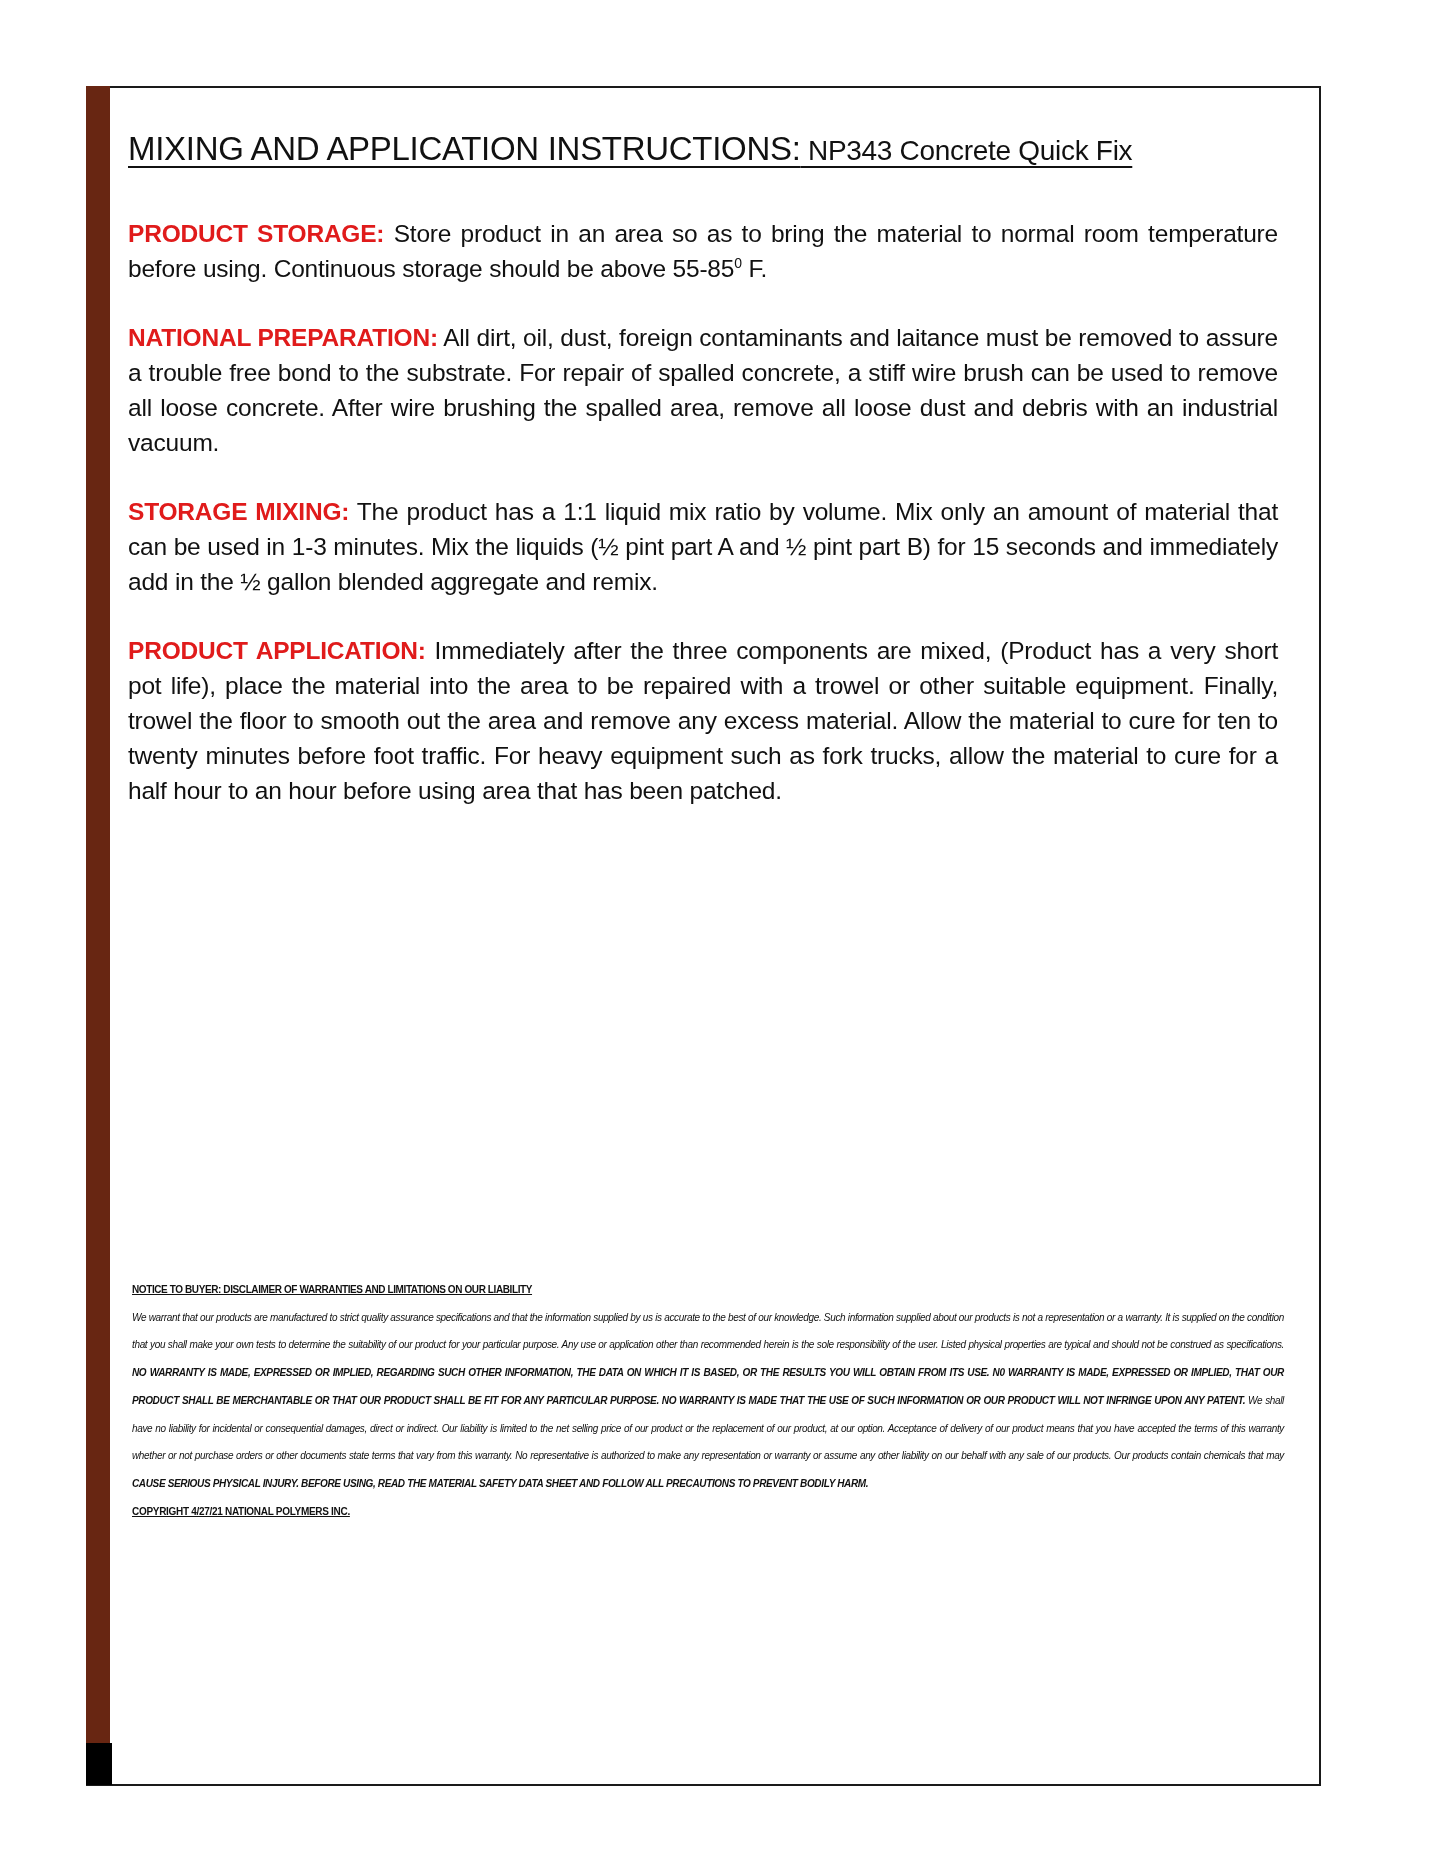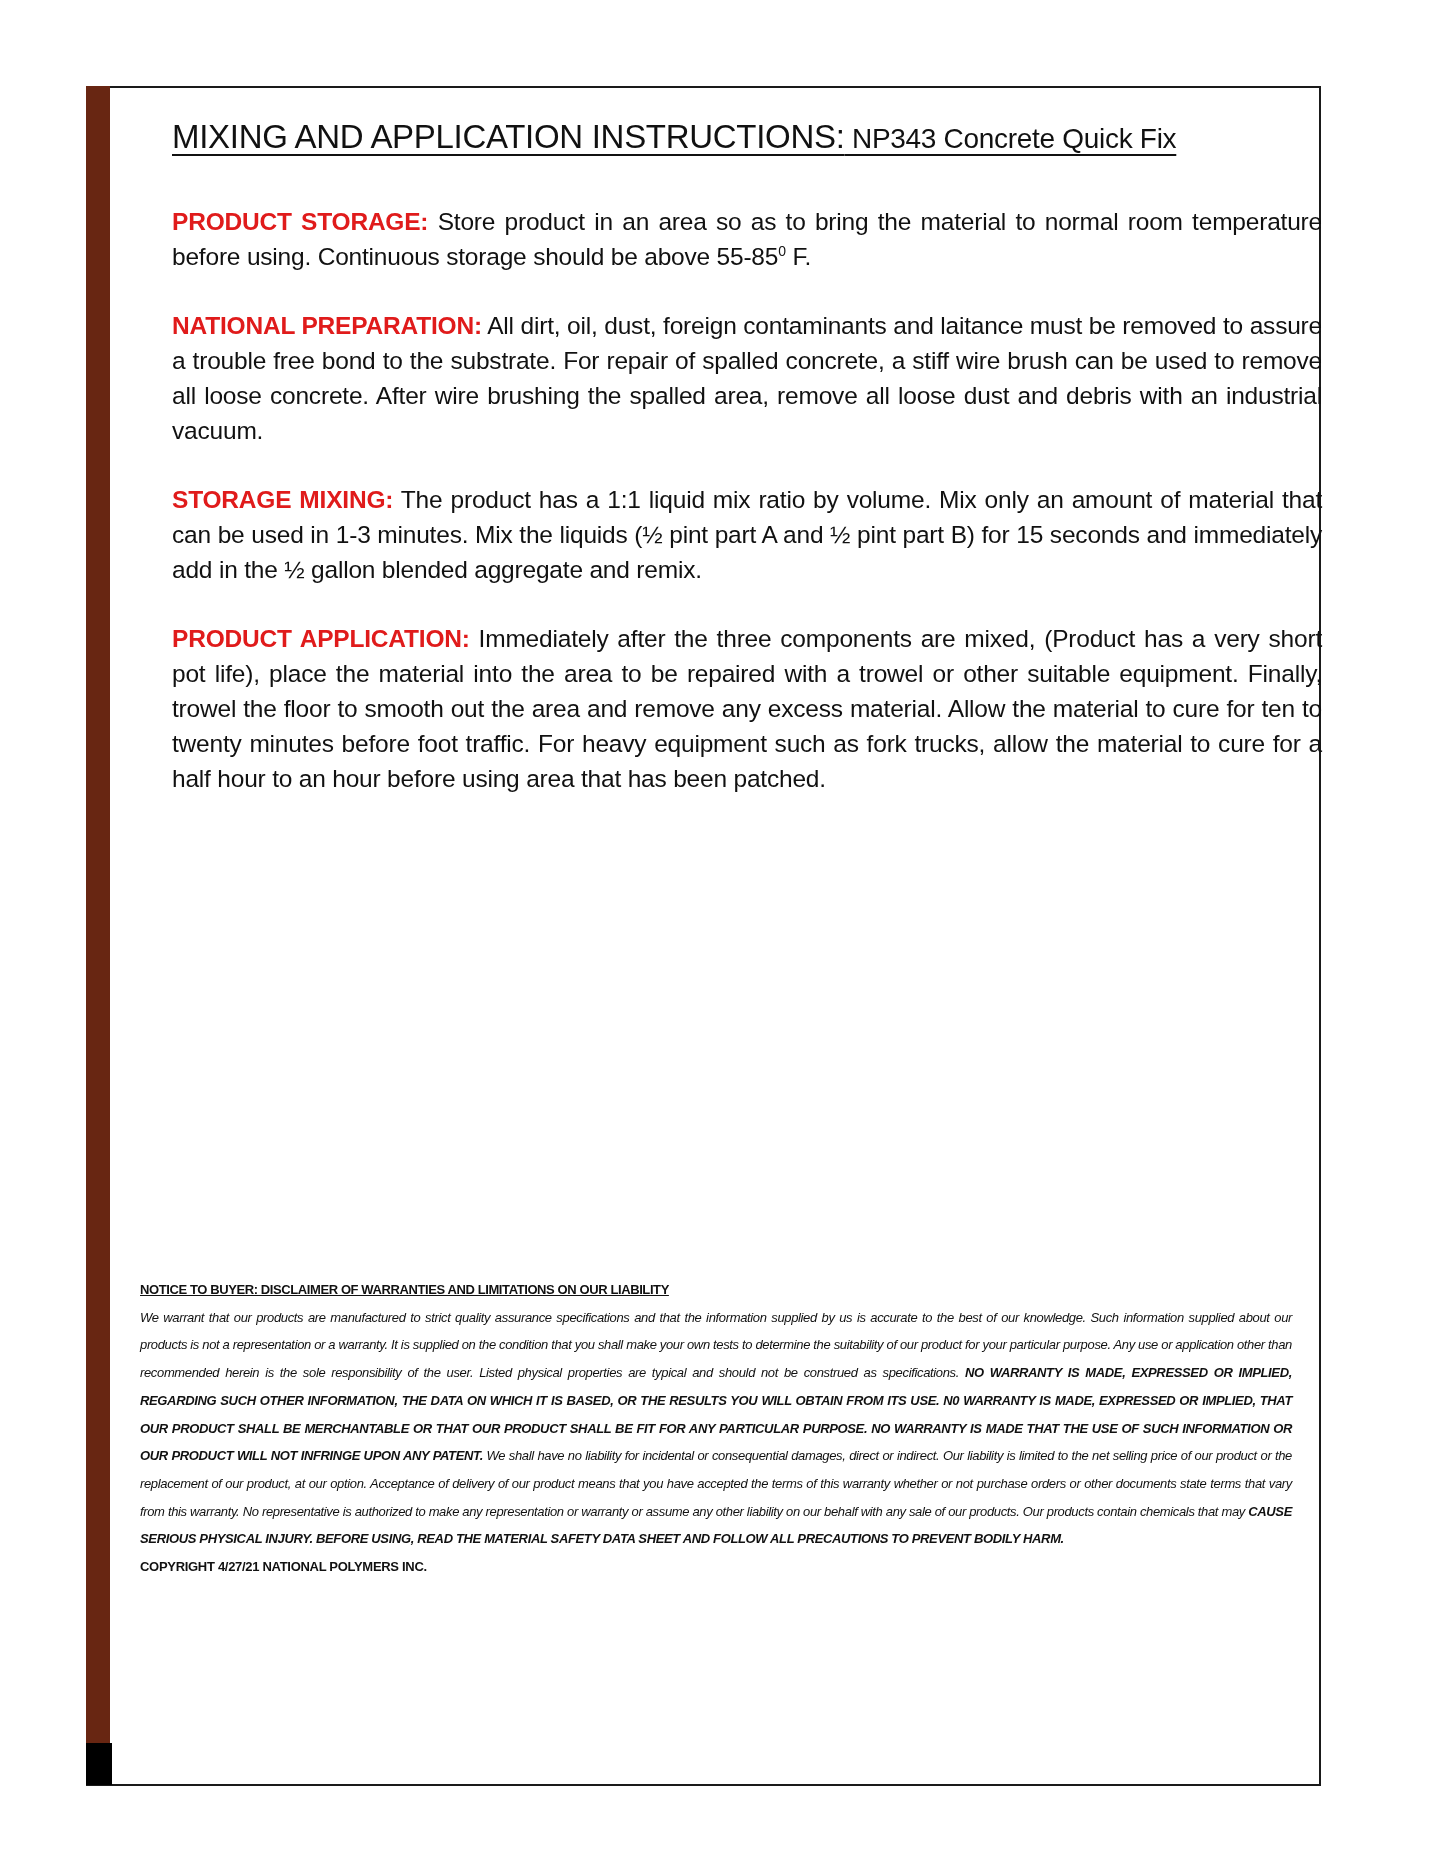--- a/index.html
+++ b/index.html
@@ -9,7 +9,7 @@
            border: 2px solid #1a1a1a; box-sizing: border-box; }
   .sidebar { position: absolute; left: 86px; top: 86px; width: 24px; height: 1658px; background: #682612; }
   .sidebar-foot { position: absolute; left: 86px; top: 1743px; width: 26px; height: 42px; background: #000; }
-  .content { position: absolute; left: 128px; top: 118px; width: 1150px; margin-left: 44px; }
+  .content { position: absolute; left: 128px; top: 130px; width: 1150px; }
   h1 { margin: 0; font-weight: normal; font-size: 33px; text-decoration: underline;
        text-decoration-thickness: 2px; text-underline-offset: 6px; letter-spacing: -0.3px; white-space: nowrap; }
   h1 .sub { font-size: 28px; }

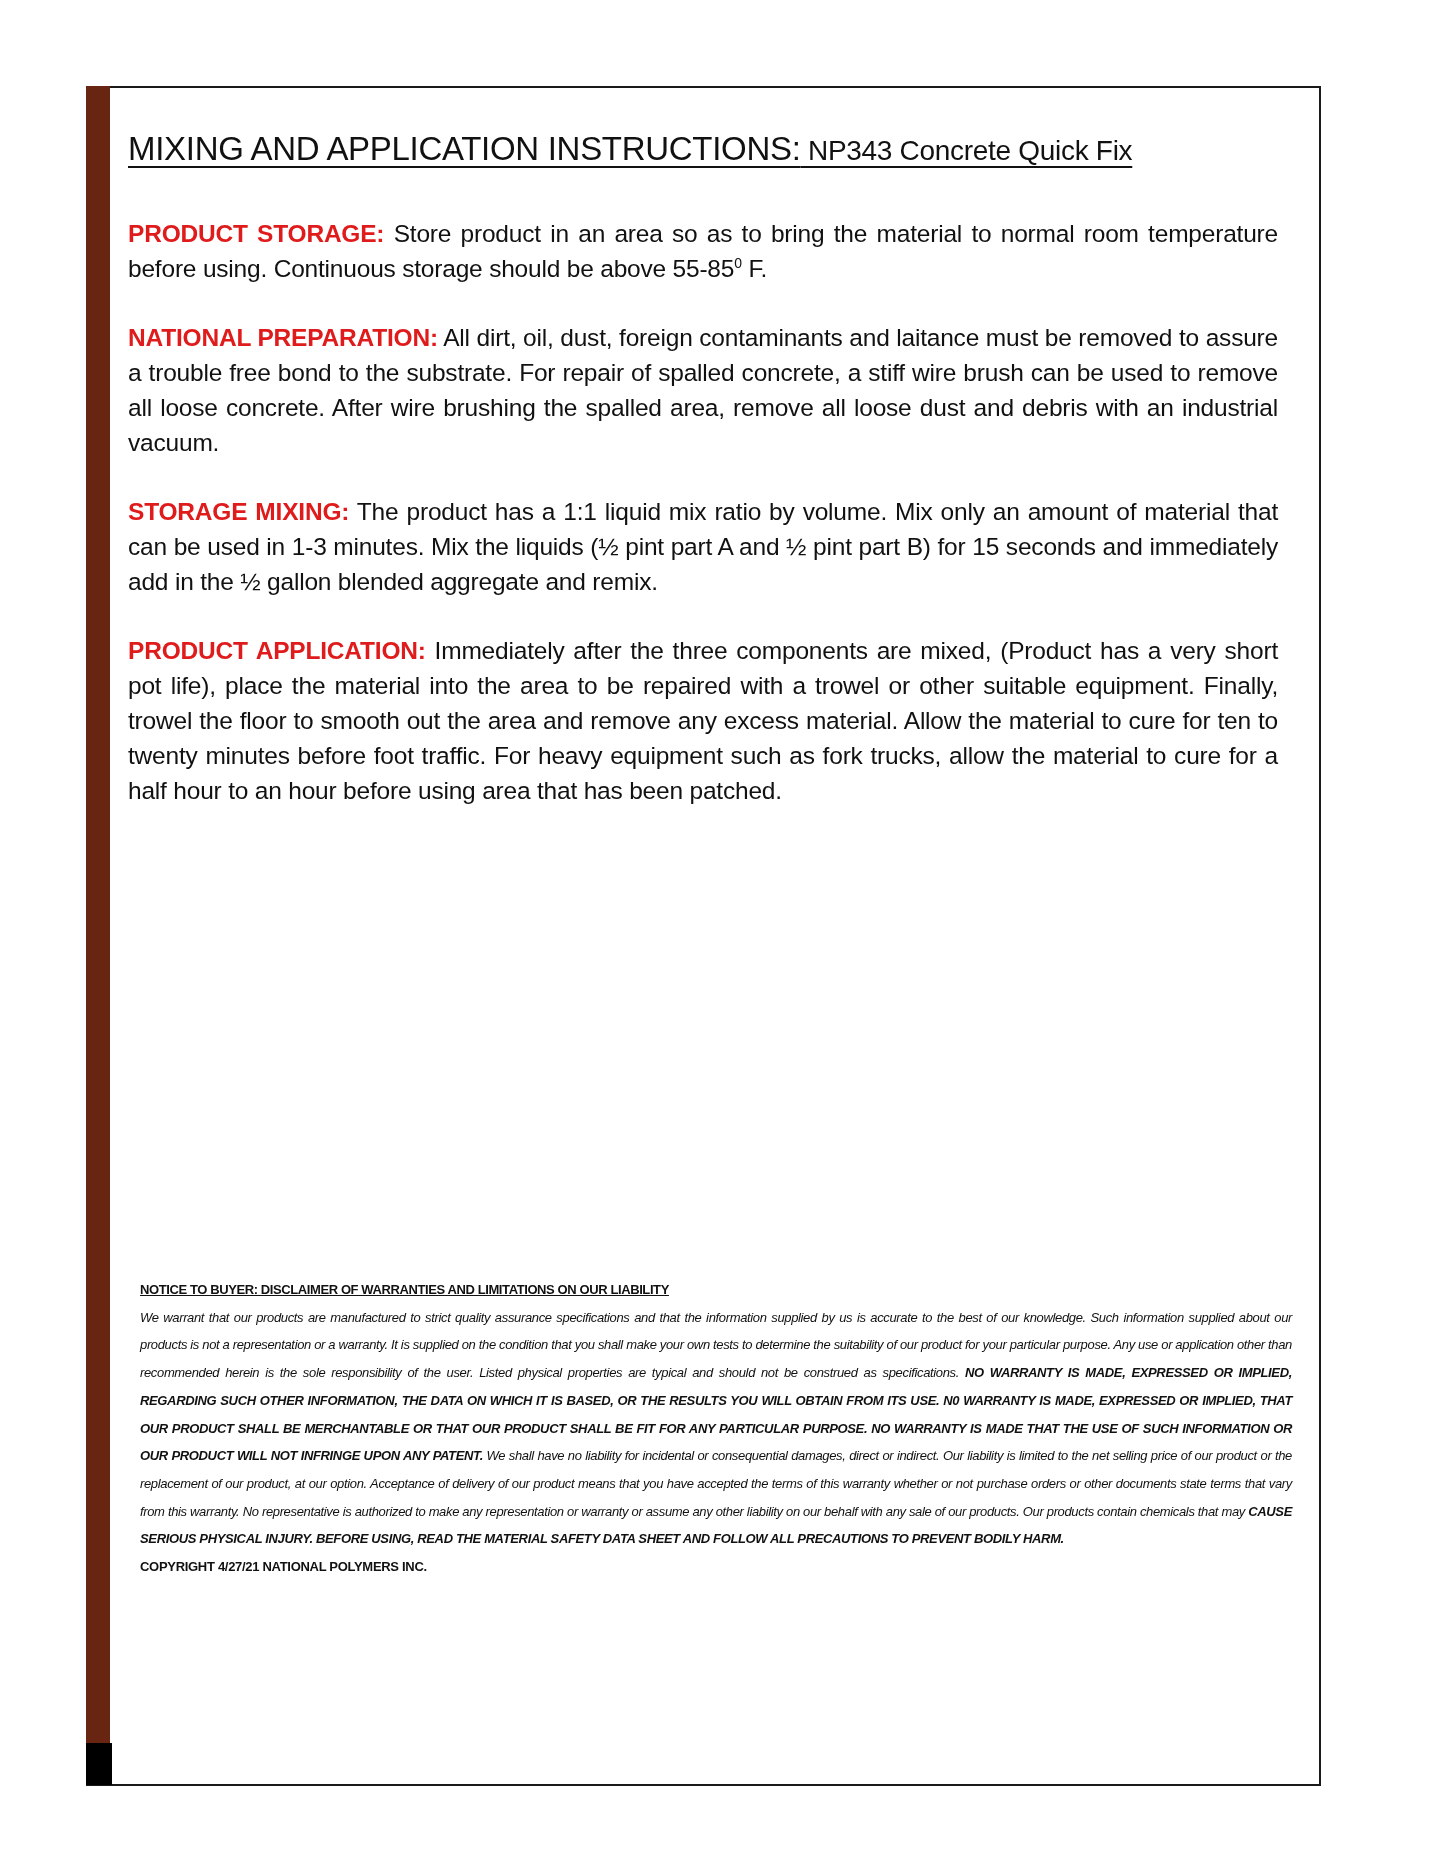--- a/index.html
+++ b/index.html
@@ -17,7 +17,7 @@
   .section { margin: 0 0 34px 0; font-size: 24.5px; line-height: 35px; text-align: justify; letter-spacing: -0.2px; }
   .label { color: #e01b1b; font-weight: bold; }
   sup { font-size: 14px; line-height: 0; }
-  .notice { position: absolute; left: 140px; top: 1276px; width: 1152px; font-size: 13px; line-height: 27.7px; }
+  .notice { position: absolute; left: 132px; top: 1276px; width: 1152px; font-size: 10px; line-height: 27.7px; }
   .notice-title { font-weight: bold; text-decoration: underline; letter-spacing: -0.4px; }
   .notice-body { font-style: italic; text-align: justify; letter-spacing: -0.35px; }
   .notice-body b { font-weight: bold; }

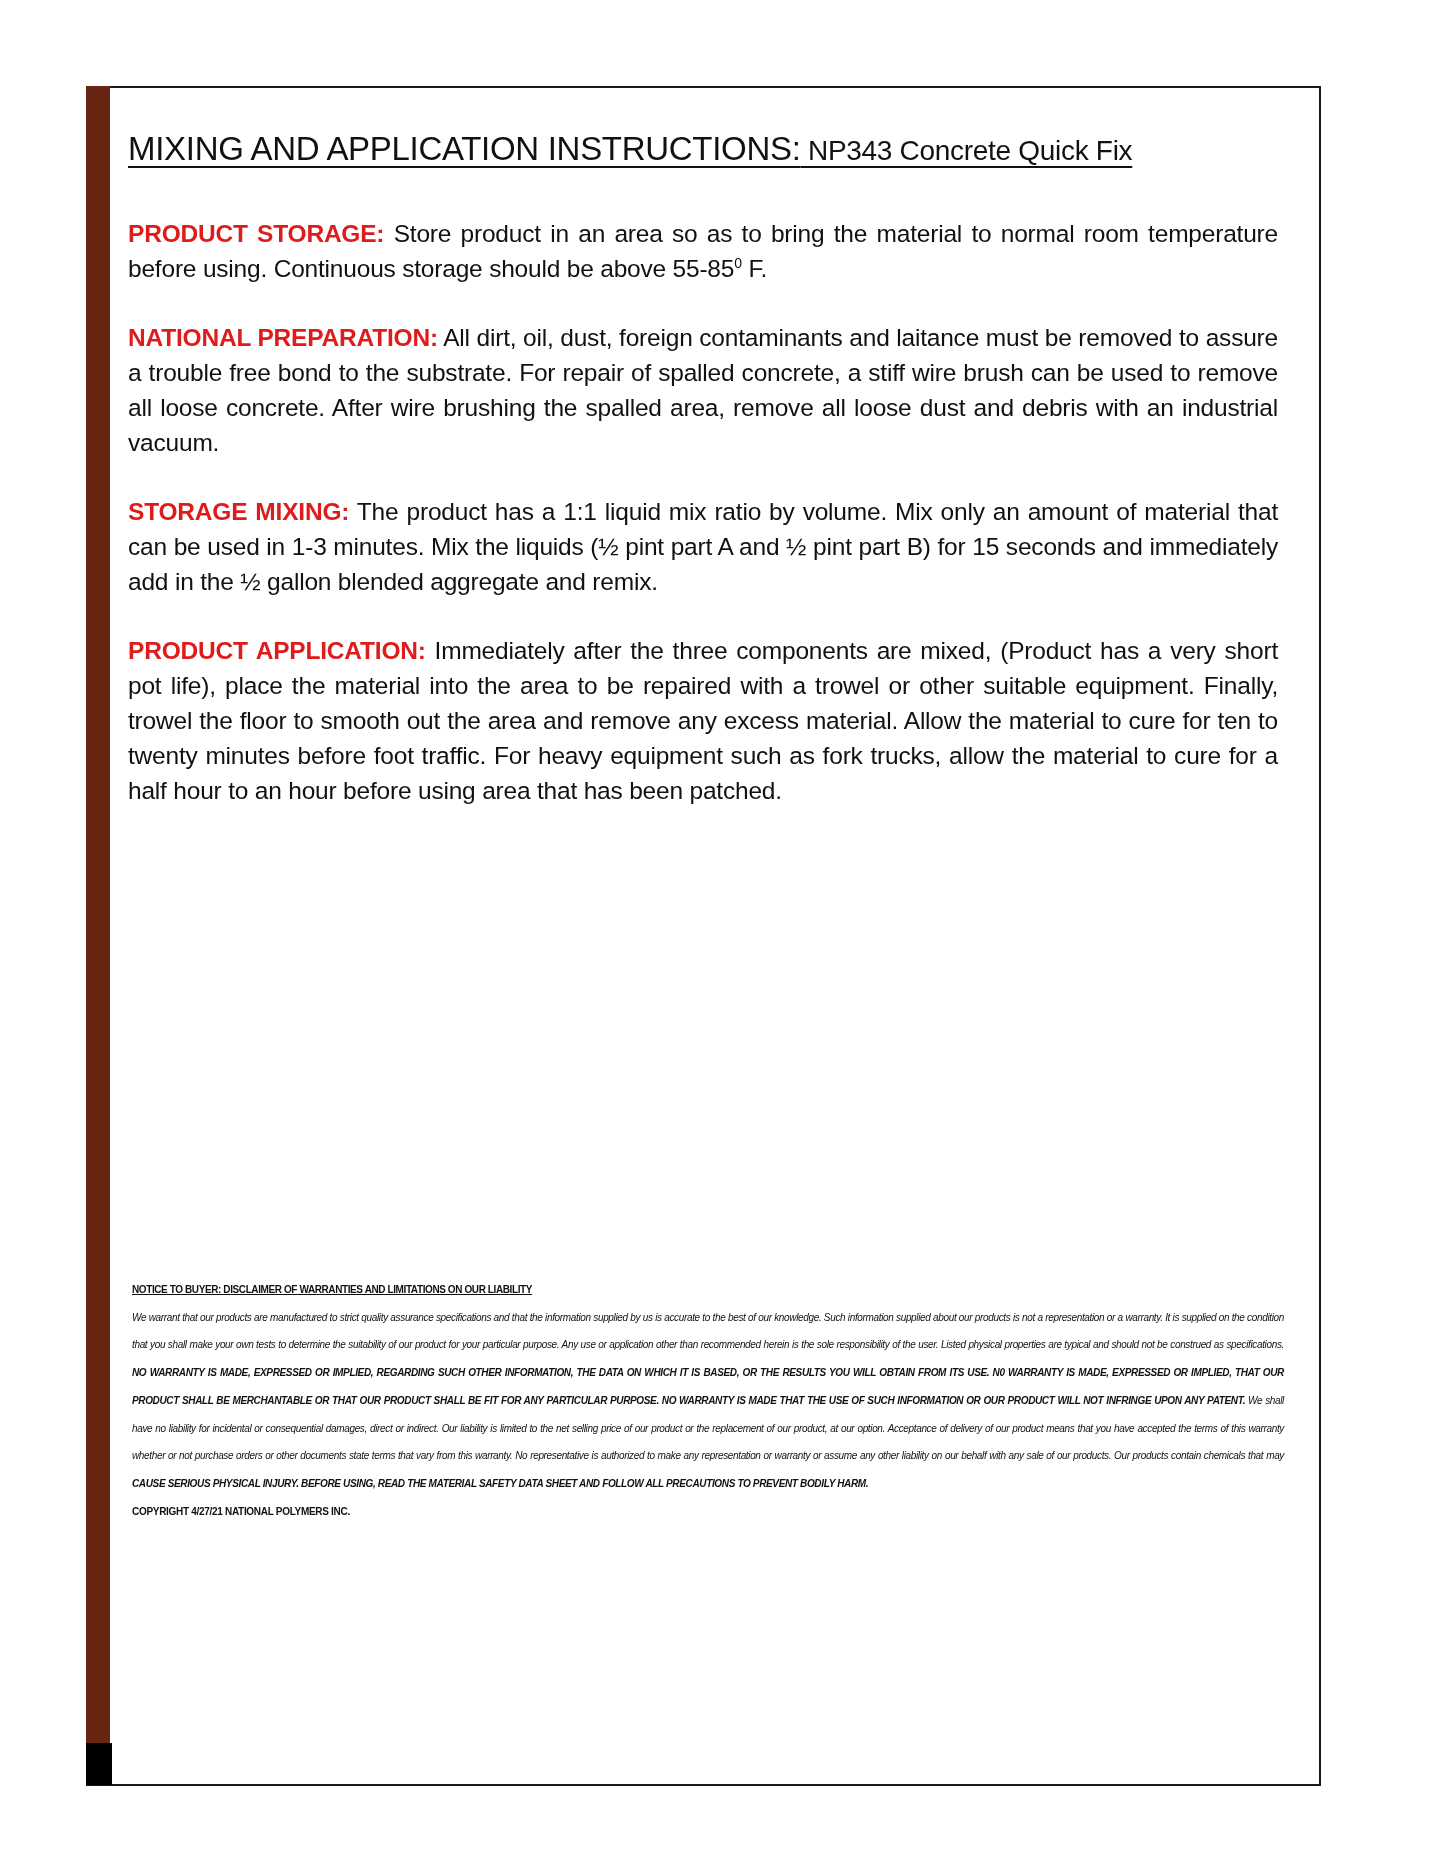--- a/index.html
+++ b/index.html
@@ -21,7 +21,7 @@
   .notice-title { font-weight: bold; text-decoration: underline; letter-spacing: -0.4px; }
   .notice-body { font-style: italic; text-align: justify; letter-spacing: -0.35px; }
   .notice-body b { font-weight: bold; }
-  .copyright { font-weight: bold; letter-spacing: -0.3px; }
+  .copyright { font-weight: bold; letter-spacing: -0.3px; text-decoration: underline; }
 </style>
 </head>
 <body>

